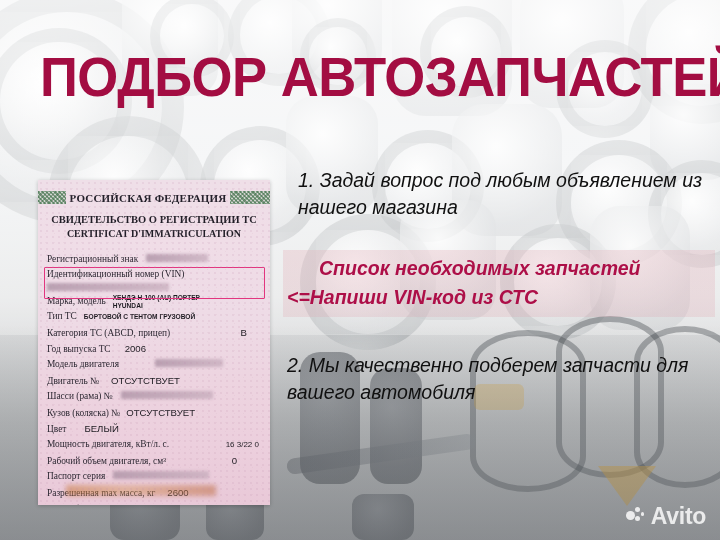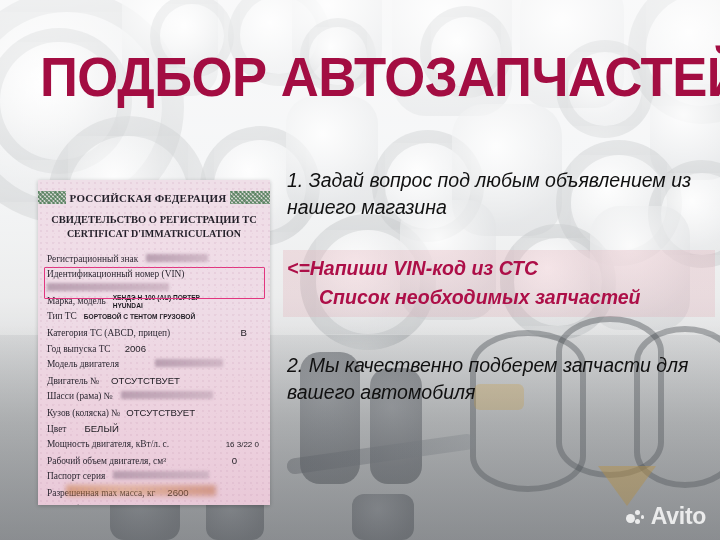--- a/index.html
+++ b/index.html
@@ -73,7 +73,7 @@
     line-height:27px;
     font-family:"Liberation Sans",sans-serif;
   }
-  #step1{top:167px;position:absolute;left:287px;width:418px;}
+  #step1{top:167px;position:absolute;left:298px;width:418px;}
   #step2{top:352px;position:absolute;left:287px;width:418px;}
   #step3{top:427px;position:absolute;left:287px;width:418px;}
 

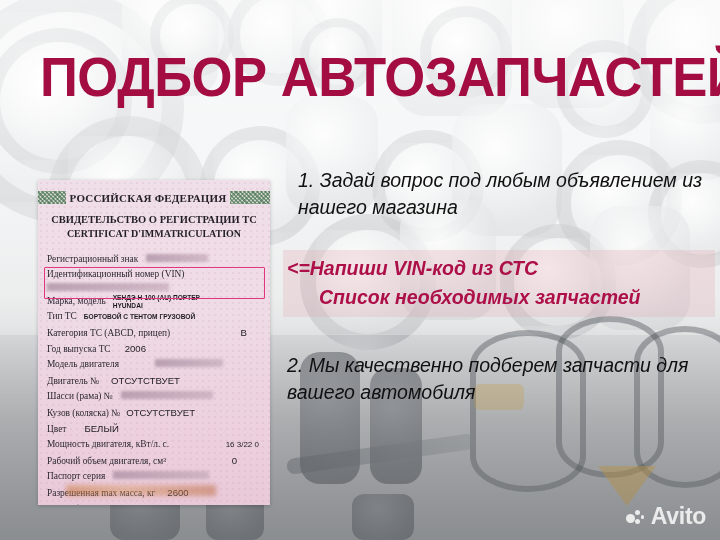--- a/index.html
+++ b/index.html
@@ -239,8 +239,8 @@
   <div id="step1" class="step">1. Задай вопрос под любым объявлением из нашего магазина</div>
 
   <div id="vin-callout">
+    <div class="vin-line indent">Список необходимых запчастей</div>
     <div class="vin-line">&lt;=Напиши VIN-код из СТС</div>
-    <div class="vin-line indent">Список необходимых запчастей</div>
   </div>
 
   <div id="step2" class="step">2. Мы качественно подберем запчасти для вашего автомобиля</div>

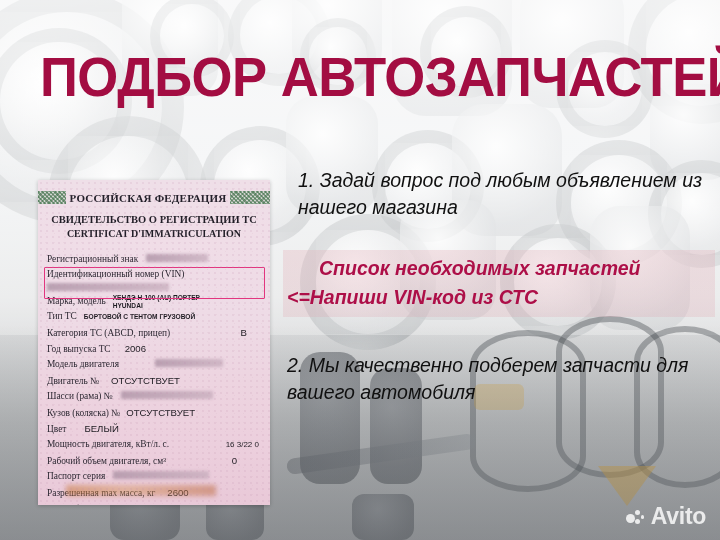--- a/index.html
+++ b/index.html
@@ -168,7 +168,7 @@
   
   #avito{
     position:absolute;right:14px;bottom:12px;
-    display:flex;align-items:flex-end;gap:5px;
+    display:flex;align-items:flex-start;gap:5px;
     opacity:.82;
   }
   #avito .dots{position:relative;width:20px;height:20px;flex:0 0 auto;}

